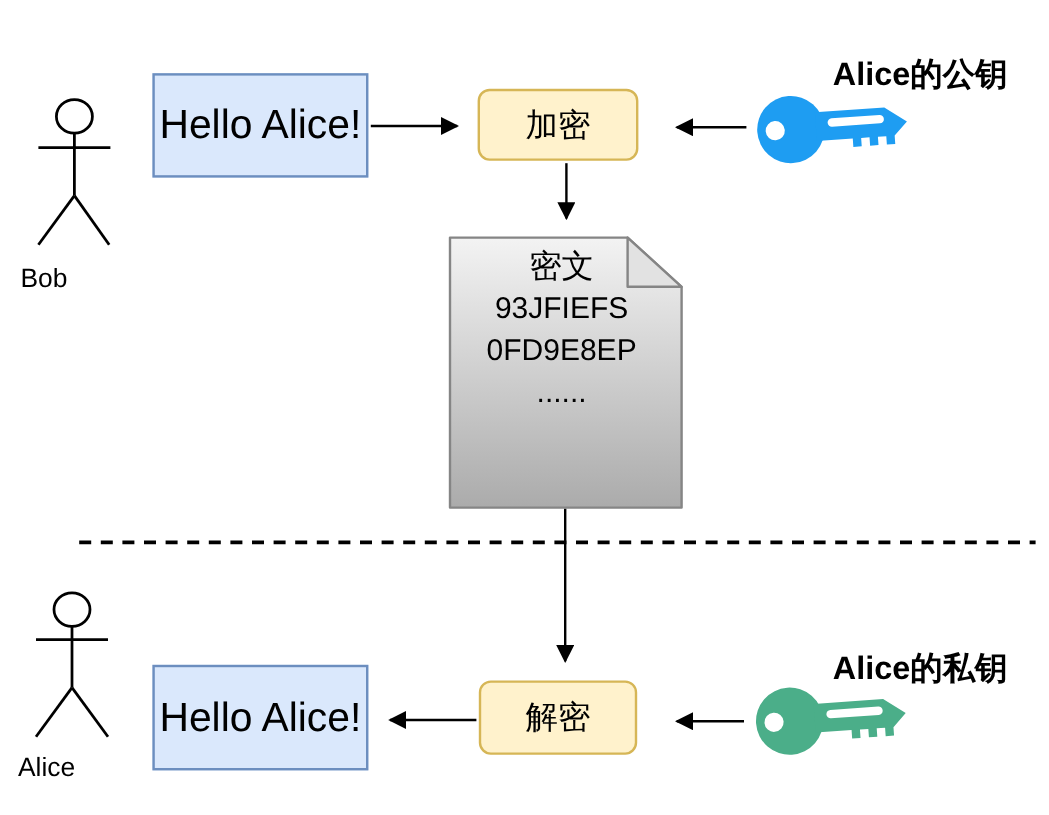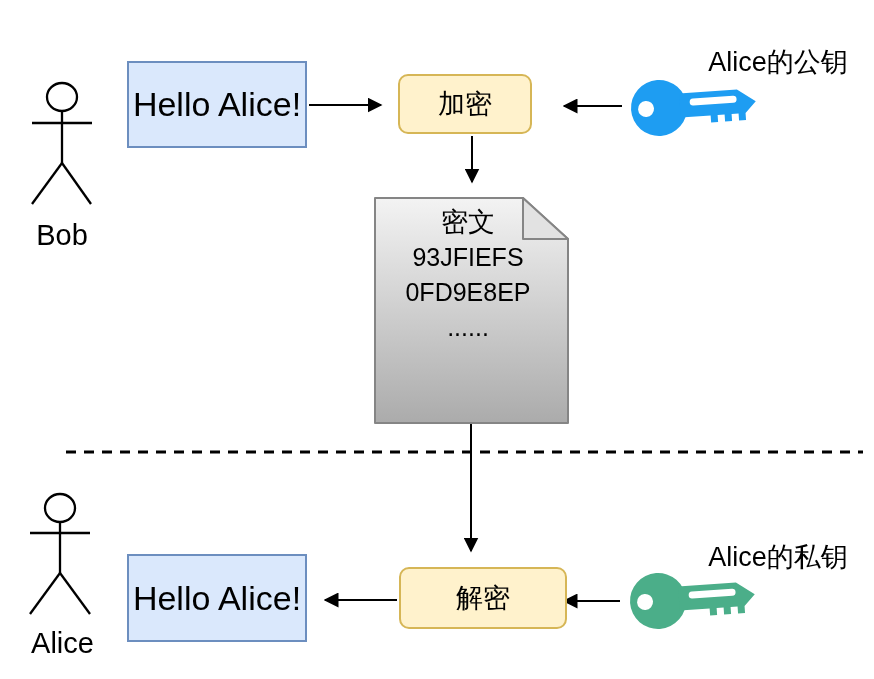--- a/index.html
+++ b/index.html
@@ -37,8 +37,8 @@
   .key-label{
     position:absolute;
     font-size:27px;
-    text-align:center;
     white-space:nowrap;
+    font-weight:bold;
   }
   .doc-text{
     position:absolute;

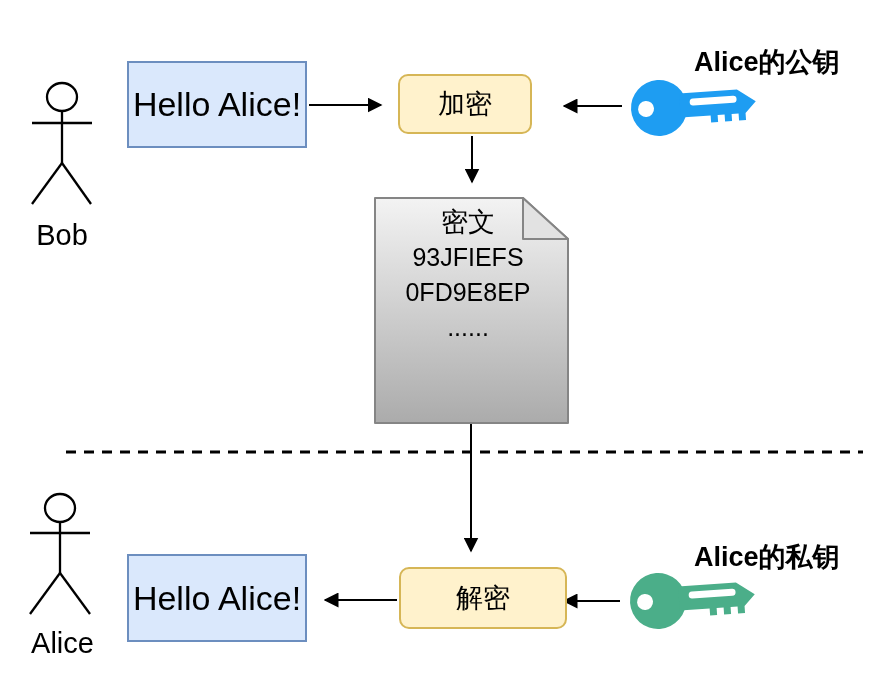--- a/index.html
+++ b/index.html
@@ -31,8 +31,8 @@
   }
   .actor-label{
     position:absolute;
-    font-size:29px;
-    text-align:center;
+    font-size:22px;
+    text-align:left;
   }
   .key-label{
     position:absolute;

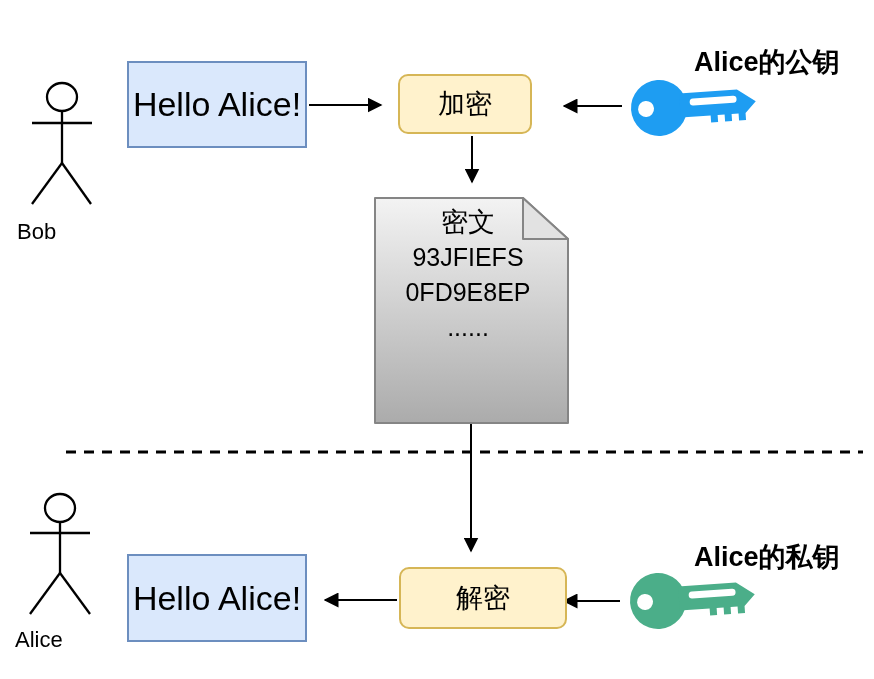--- a/index.html
+++ b/index.html
@@ -133,7 +133,7 @@
     <div>......</div>
   </div>
 
-  <div class="procbox" style="left:399px;top:567px;width:168px;height:62px;">
+  <div class="procbox" style="left:399px;top:567px;width:132px;height:62px;">
     <span>解密</span>
   </div>
 

